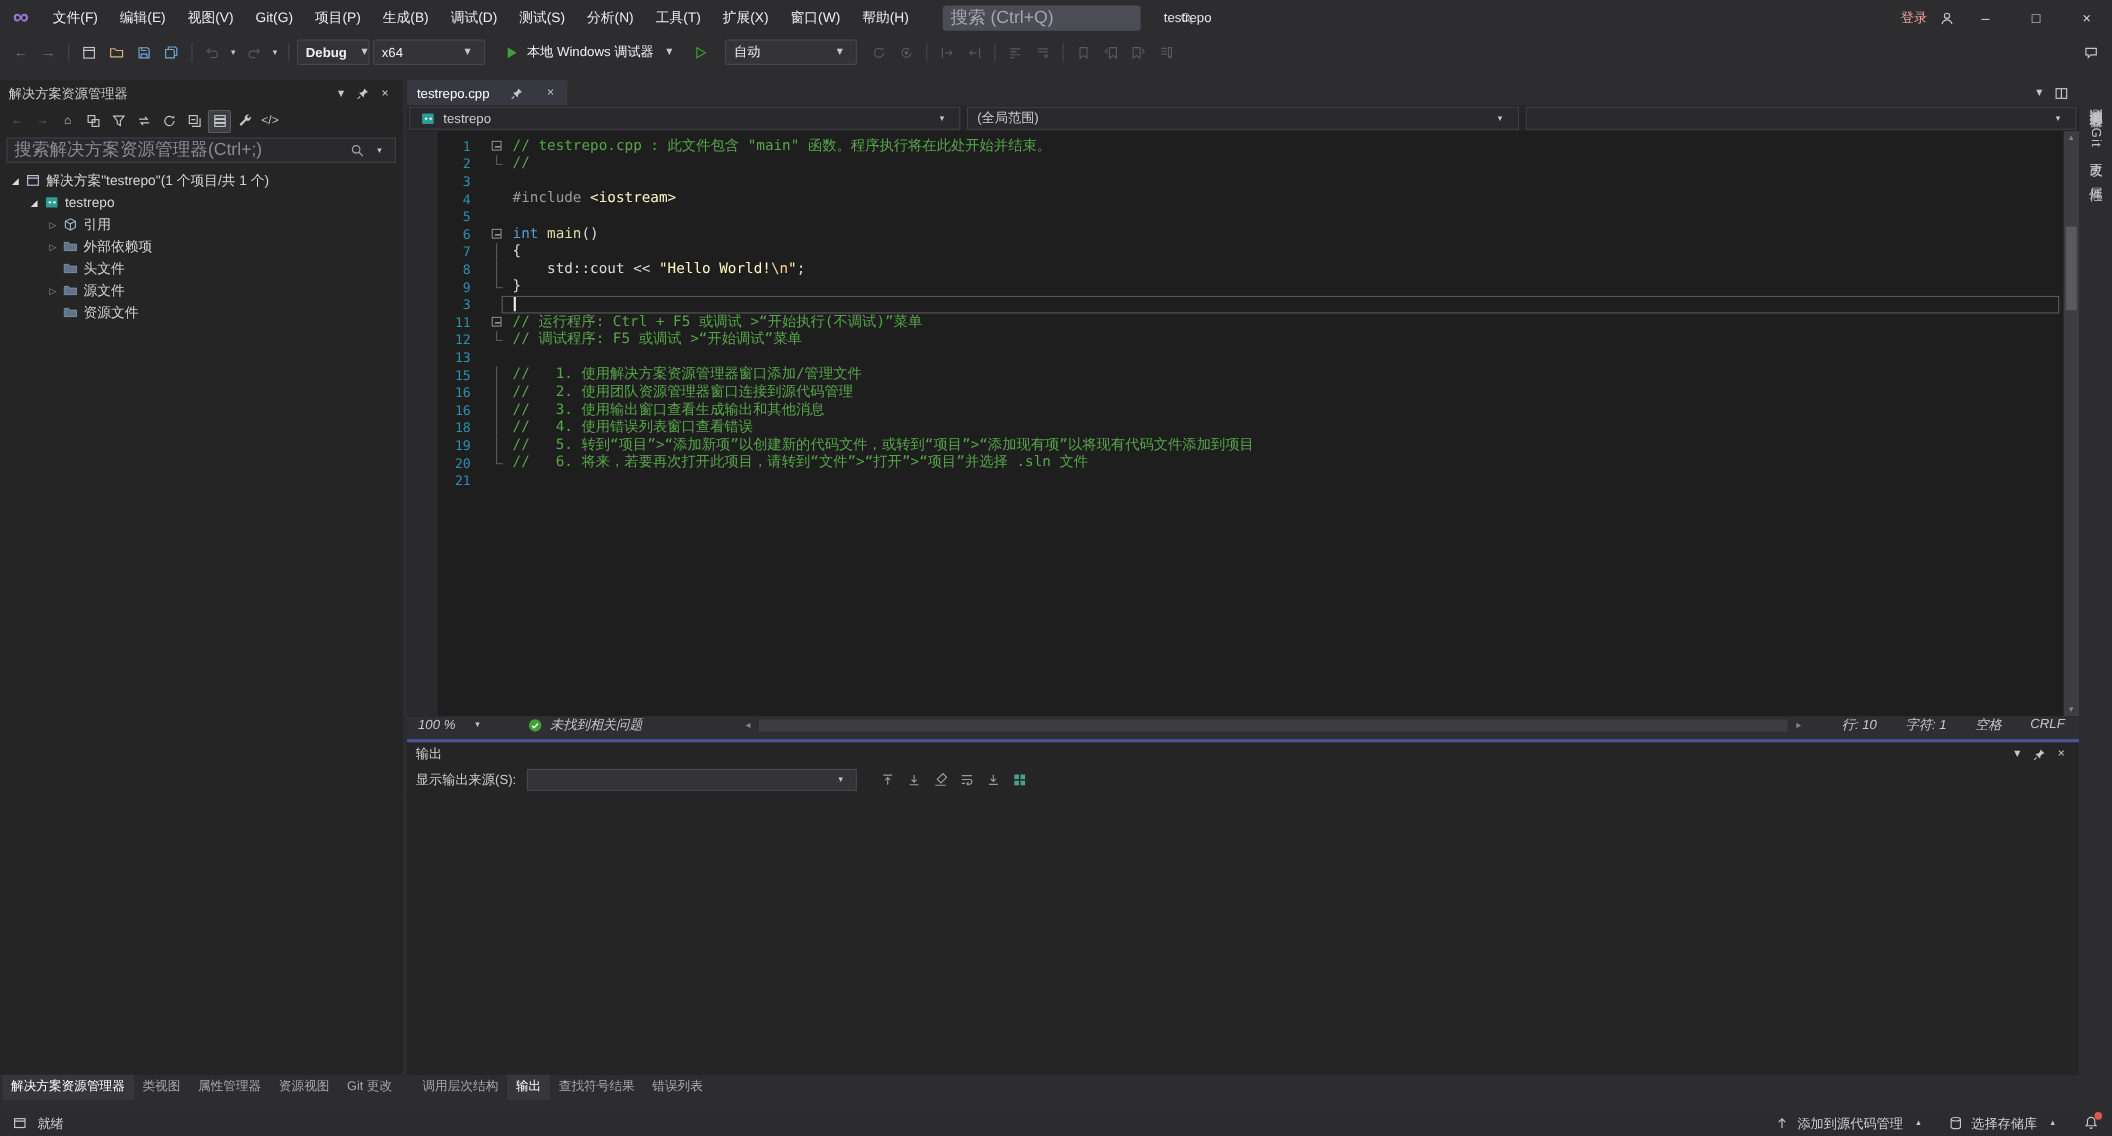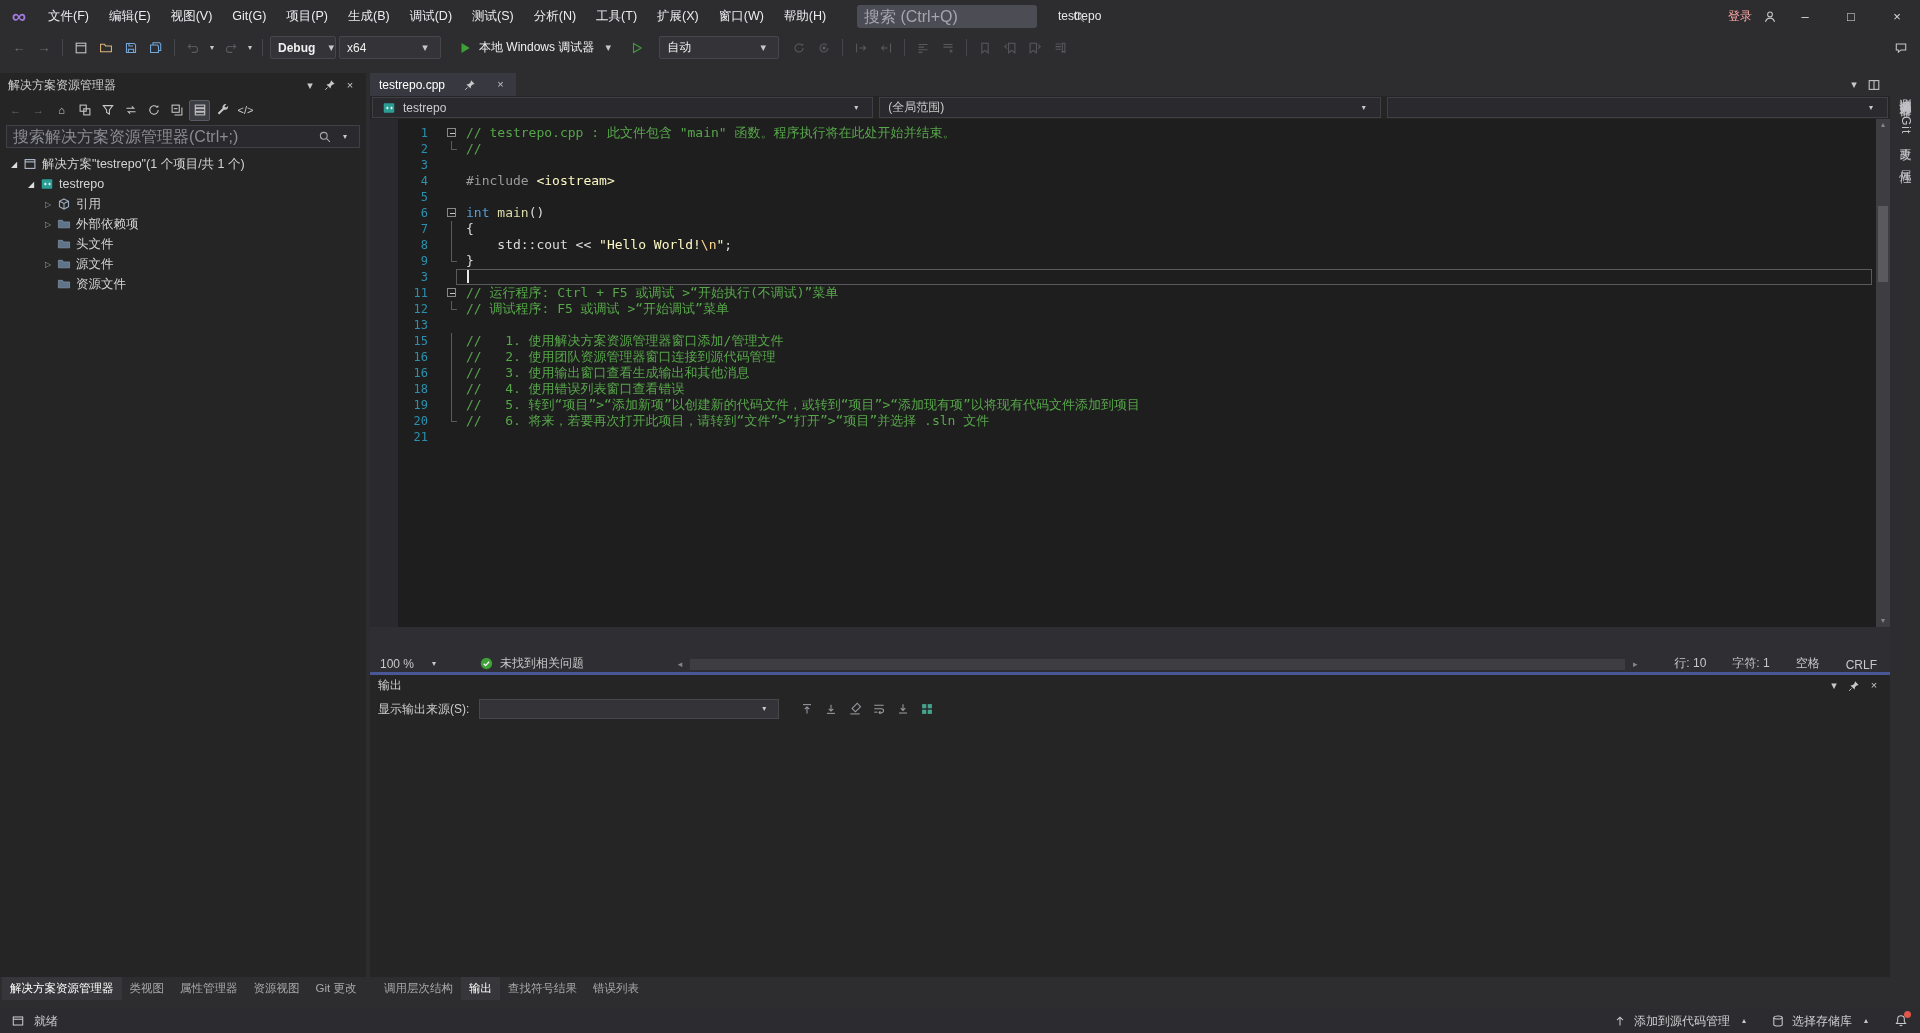--- a/index.html
+++ b/index.html
@@ -79,7 +79,7 @@
   .vs-arrow{position:absolute;left:0;width:14px;height:12px;text-align:center;font-size:8px;color:#85858b;}
   .vs-arrow.top{top:0;}.vs-arrow.bottom{bottom:0;}
   .vs-thumb{position:absolute;left:2px;right:2px;top:87px;height:76px;background:#5a5a5e;}
-  .editor-statusbar{height:45px;background:#2e2e33;display:flex;align-items:flex-end;color:#c8c8c8;font-size:12px;}
+  .editor-statusbar{height:21px;background:#2e2e33;display:flex;align-items:flex-start;color:#c8c8c8;font-size:12px;font-style:italic;}
   .zoom{display:flex;align-items:center;gap:12px;padding:0 10px;}
   .health{display:flex;align-items:center;gap:6px;margin-left:26px;}
   .h-scroll{flex:1;display:flex;align-items:center;margin-left:88px;margin-right:18px;}

